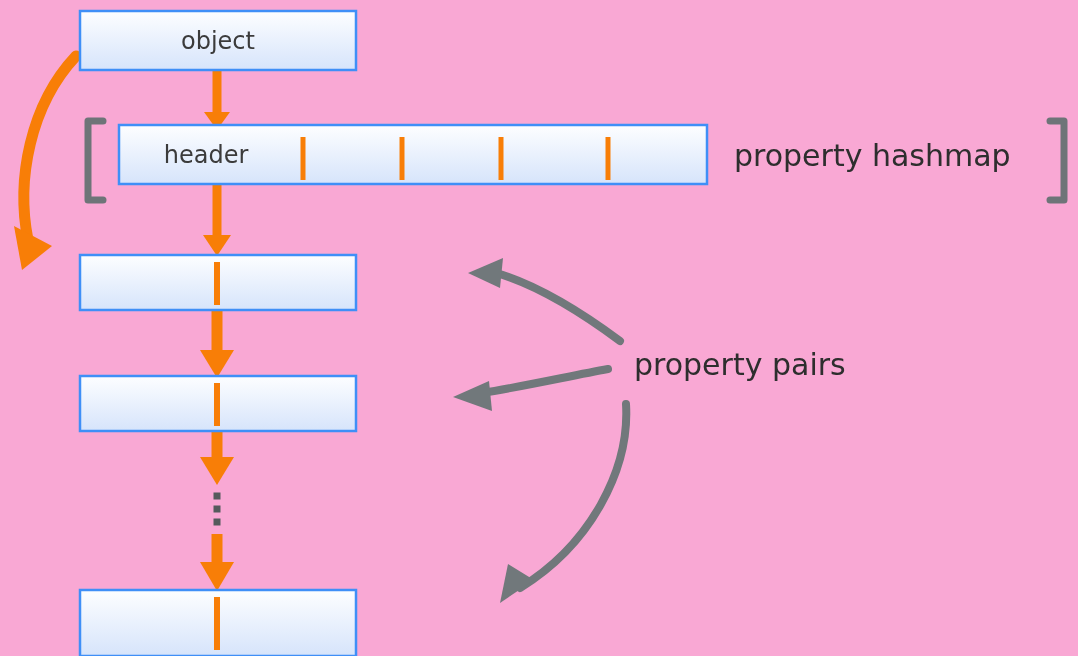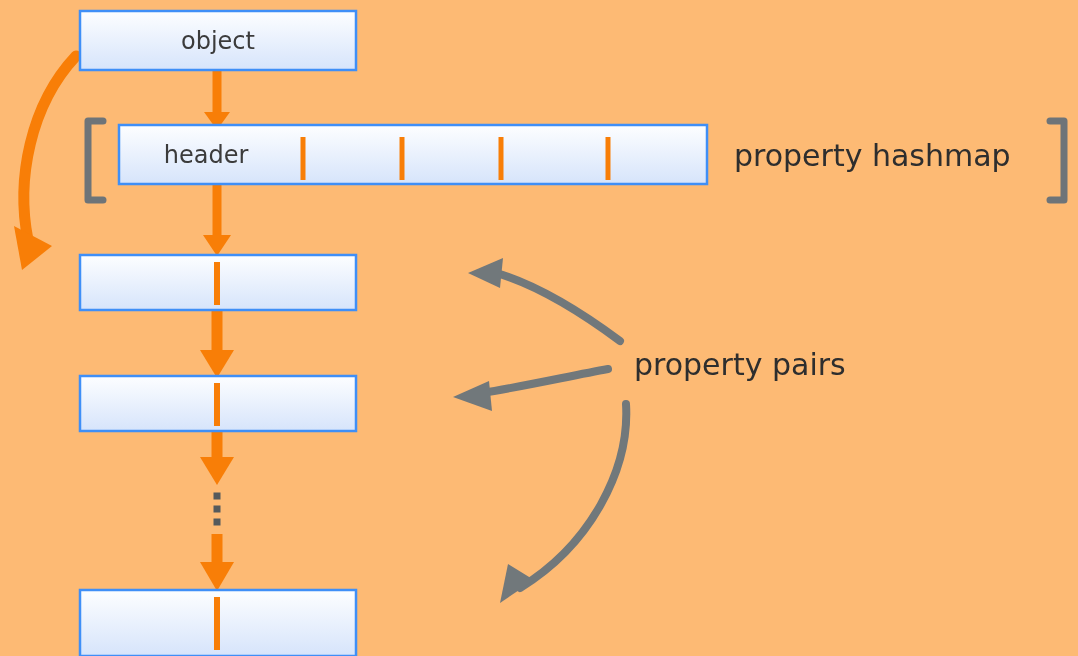--- a/index.html
+++ b/index.html
@@ -17,7 +17,7 @@
     position: relative;
     width: 1078px;
     height: 656px;
-    background: #fdba74;
+    background: #f9a8d4;
   }
   #diagram-svg {
     position: absolute;

